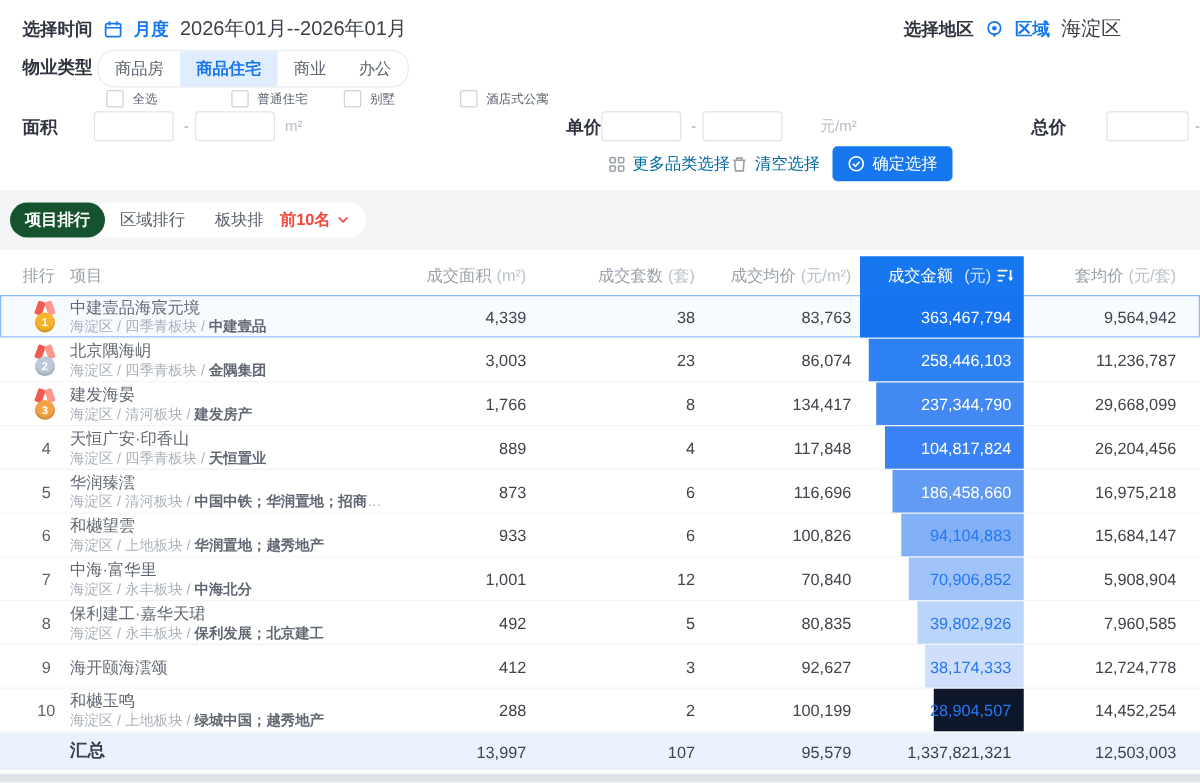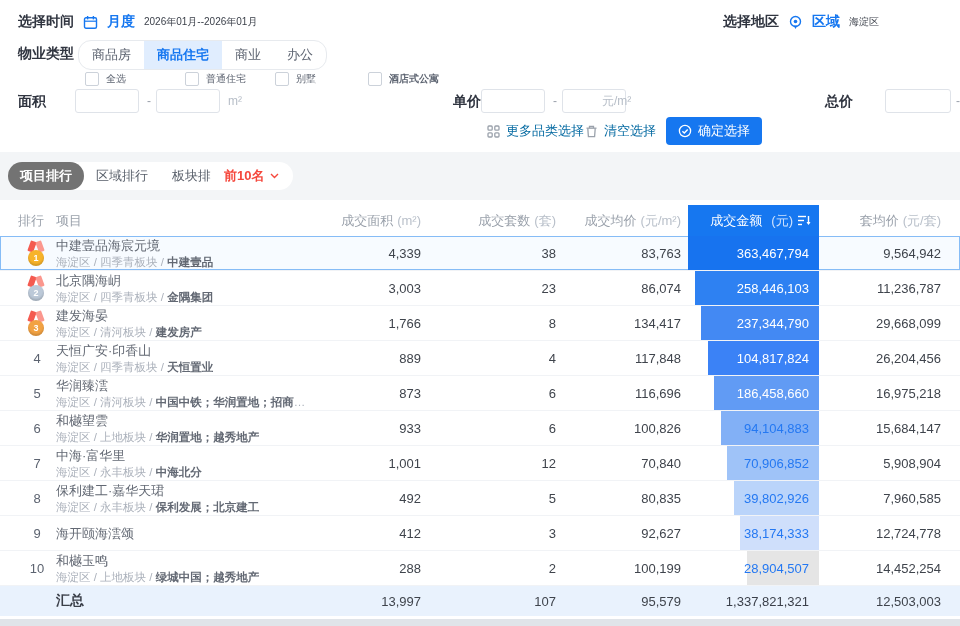--- a/index.html
+++ b/index.html
@@ -14,7 +14,7 @@
   .r1 .lft { position:absolute; left:18px; display:flex; align-items:center; gap:9px; }
   .r1 .rgt { position:absolute; left:723px; display:flex; align-items:center; gap:9px; }
   .blue-link { color:#1677f0; font-size:14px; font-weight:600; }
-  .plainval { color:#3a3f49; font-size:10px; }
+  .plainval { color:#3a3f49; font-size:16px; }
   .icn { display:inline-flex; align-items:center; }
 
   .r2 { top:40px; height:28px; }

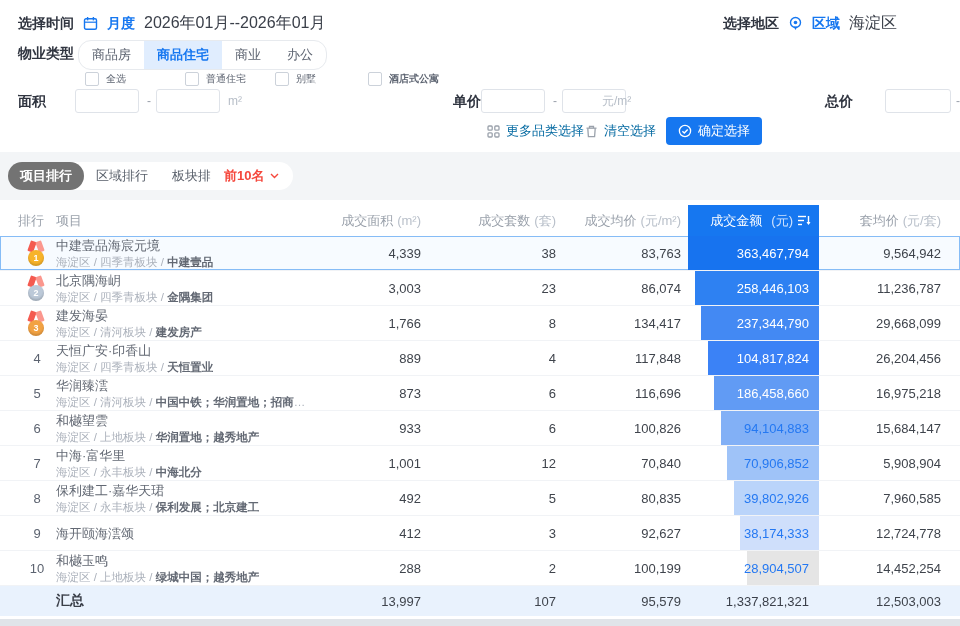--- a/index.html
+++ b/index.html
@@ -27,7 +27,7 @@
   .r3 { top:72px; height:18px; }
   .cbitem { position:absolute; display:flex; align-items:center; gap:7px; font-size:10px; color:#5c6370; }
   .cbitem:nth-of-type(1){ left:85px; } .cbitem:nth-of-type(2){ left:185px; }
-  .cbitem:nth-of-type(3){ left:275px; } .cbitem:nth-of-type(4){ left:368px;font-weight:bold; }
+  .cbitem:nth-of-type(3){ left:275px; } .cbitem:nth-of-type(4){ left:368px; }
   .cbbox { width:14px; height:14px; border:1px solid #ccd2da; border-radius:2px; background:#fff; }
 
   .r4 { top:89px; height:24px; }

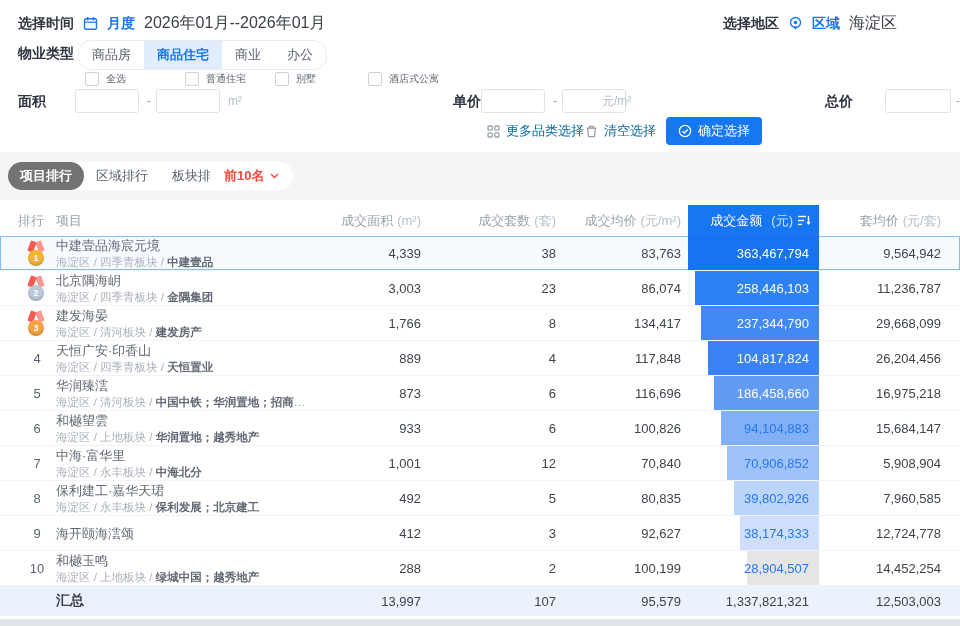--- a/index.html
+++ b/index.html
@@ -169,7 +169,7 @@
     <input class="fin" style="left: 481px;">
     <span class="dash" style="left:553px;">-</span>
     <input class="fin" style="left: 562px;">
-    <span class="unit" style="left:602px;">元/m²</span>
+    <span class="unit" style="left:656px;">元/m²</span>
 
     <span class="flabel" style="position:absolute;left:825px;">总价</span>
     <input class="fin" style="left: 885px; width: 66px;">

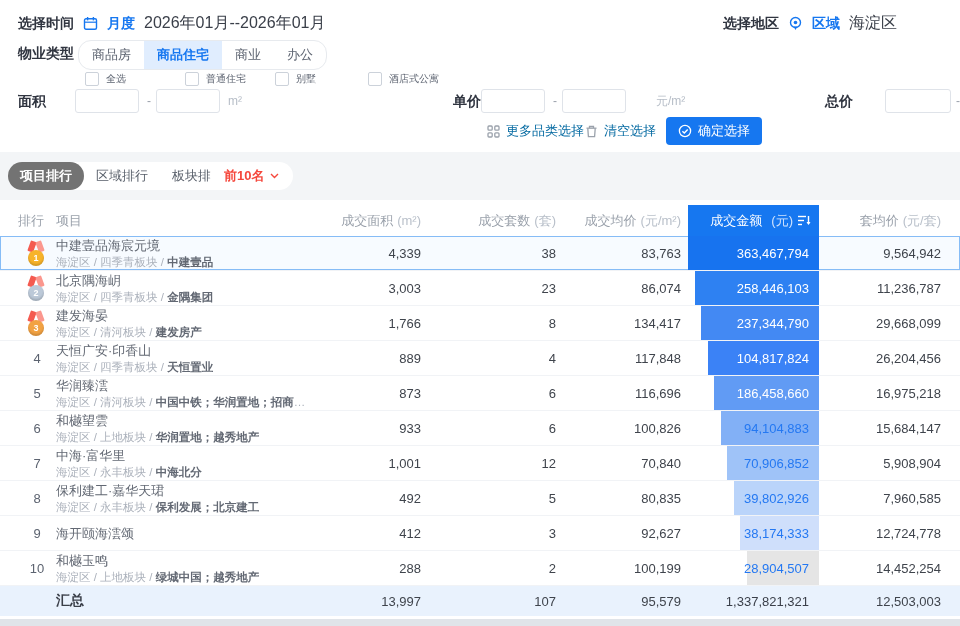--- a/index.html
+++ b/index.html
@@ -49,7 +49,7 @@
   .tabgroup { position:absolute; left:8px; top:10px; height:28px; background:#fff;
     border-radius:15px; display:flex; align-items:center; }
   .rtab { padding:0 12px; line-height:28px; font-size:13px; color:#565d68; cursor:pointer; border-radius:15px; }
-  .rtab.active { background:#737373; color:#fff; font-weight:600; }
+  .rtab.active { background:#14532d; color:#fff; font-weight:600; }
   .topfilter { position:absolute; left:210px; top:10px; height:28px; background:#fff; border-radius:15px;
     display:flex; align-items:center; gap:6px; padding:0 14px; font-size:13px; color:#f5483d;
     font-weight:600; cursor:pointer; }

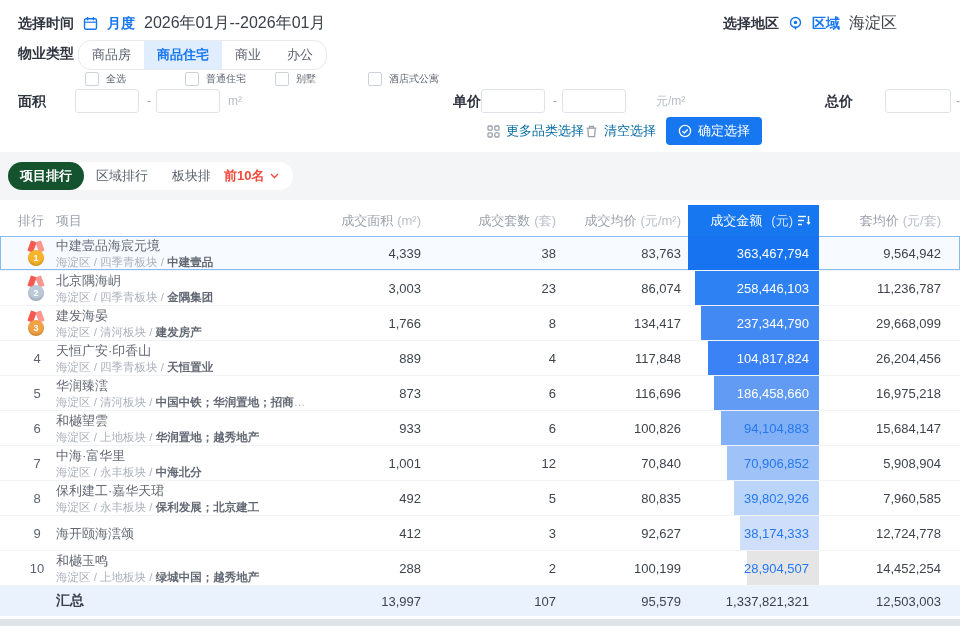--- a/index.html
+++ b/index.html
@@ -425,7 +425,7 @@
           <div class="c-num w-count">2</div>
           <div class="c-num w-avg">100,199</div>
           <div class="c-amount">
-            <div class="bar" style="width: 55%; background: #e5e5e5; color: rgb(36, 120, 242);">28,904,507</div>
+            <div class="bar" style="width: 55%; background: #0f172a; color: rgb(36, 120, 242);">28,904,507</div>
           </div>
           <div class="c-num w-per">14,452,254</div>
         </div>

